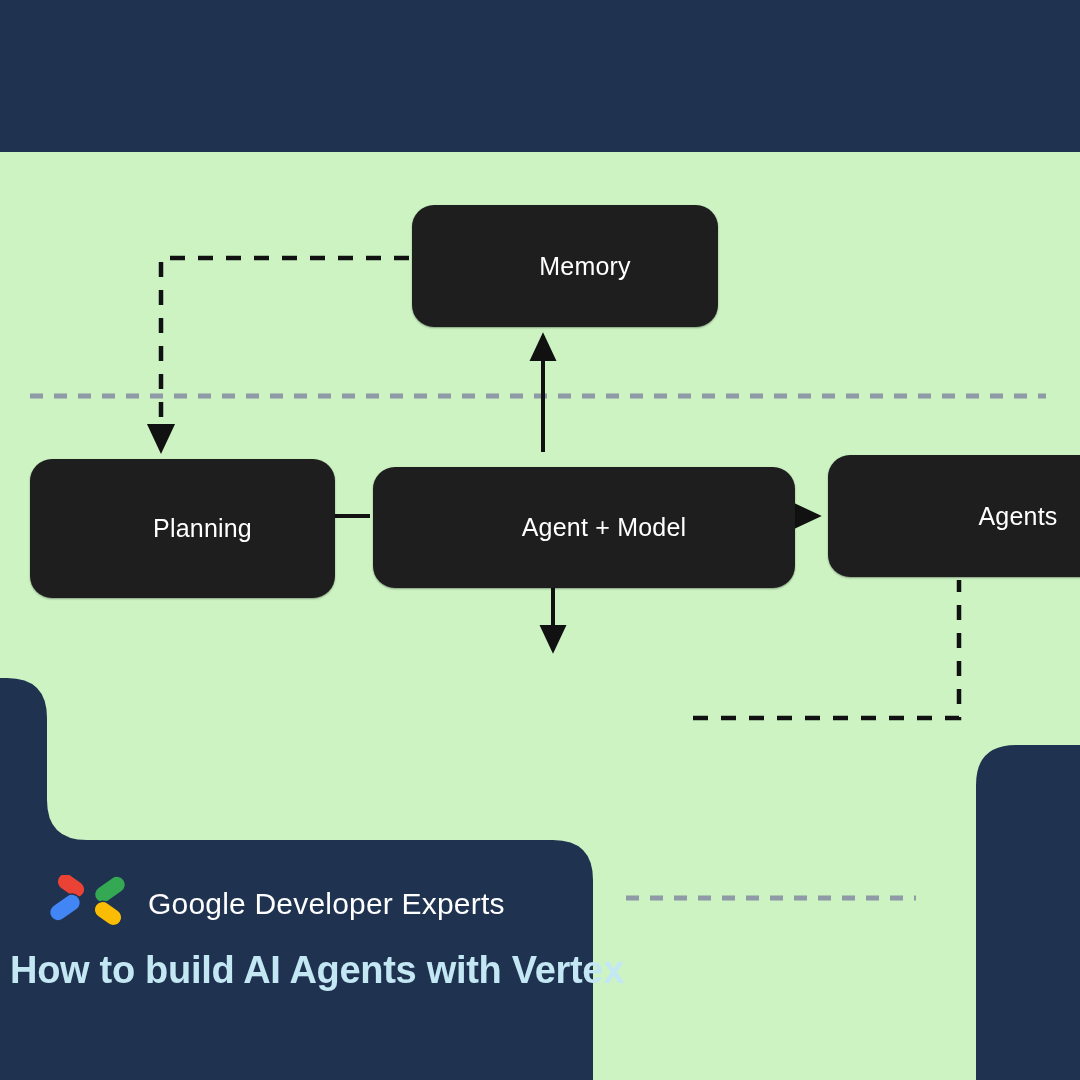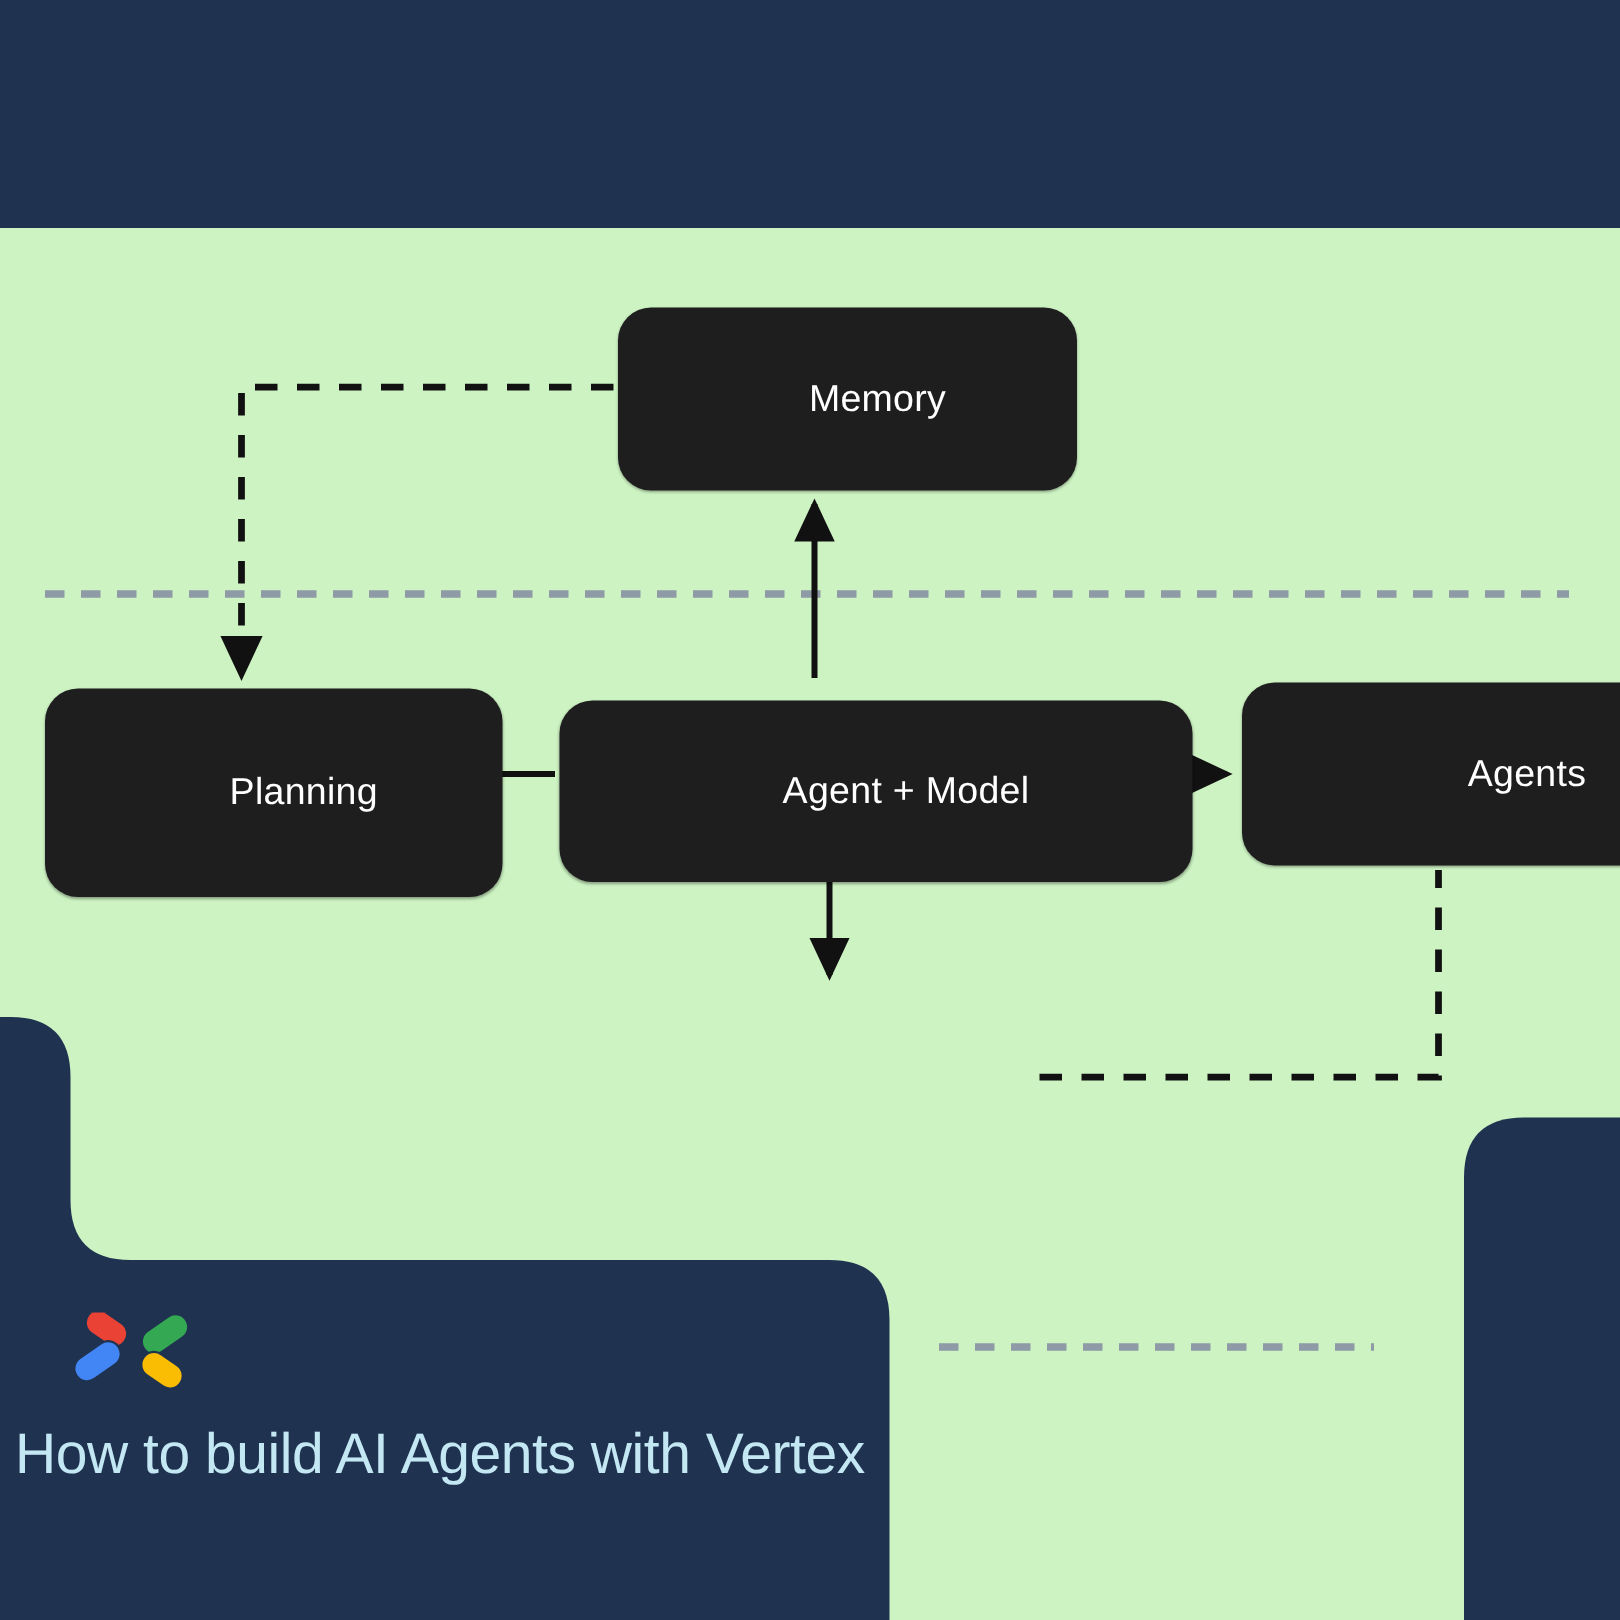--- a/index.html
+++ b/index.html
@@ -131,6 +131,7 @@
         <rect x="47" y="30" width="30" height="17" rx="8.5" fill="#FBBC04" transform="rotate(35 62 38.5)"></rect>
       </g>
     </svg>
+    <span class="gde-text">Google Developer Experts</span>
   </div>
 
   <div class="headline">

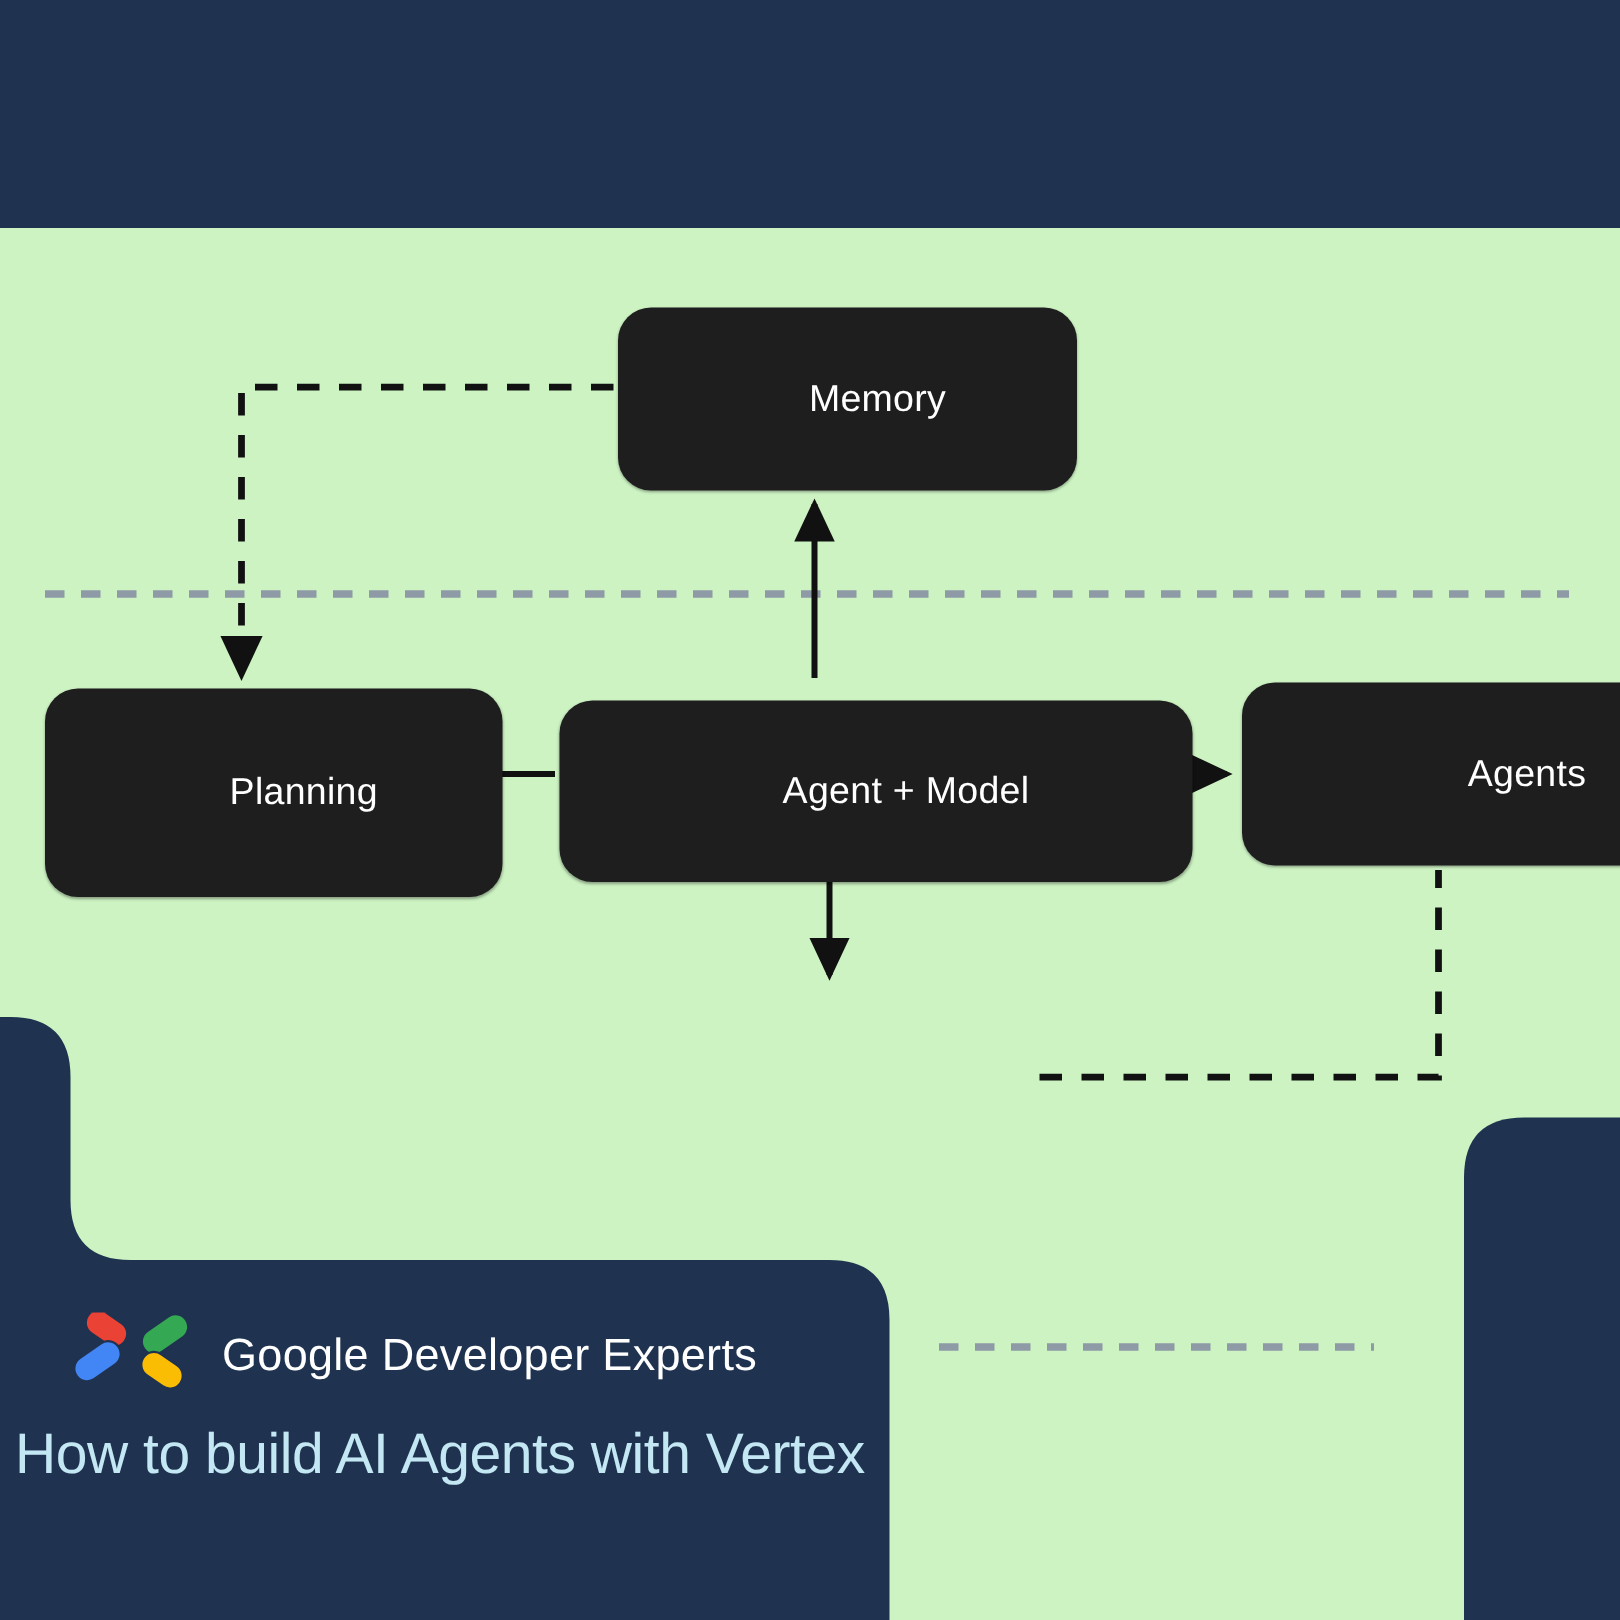--- a/index.html
+++ b/index.html
@@ -58,7 +58,7 @@
     position:absolute;left:10px;top:947px;width:660px;
     color:#C4E7F4;
     font-size:38px;
-    font-weight:400;
+    font-weight:700;
     line-height:1.23;
     letter-spacing:-0.3px;
   }

